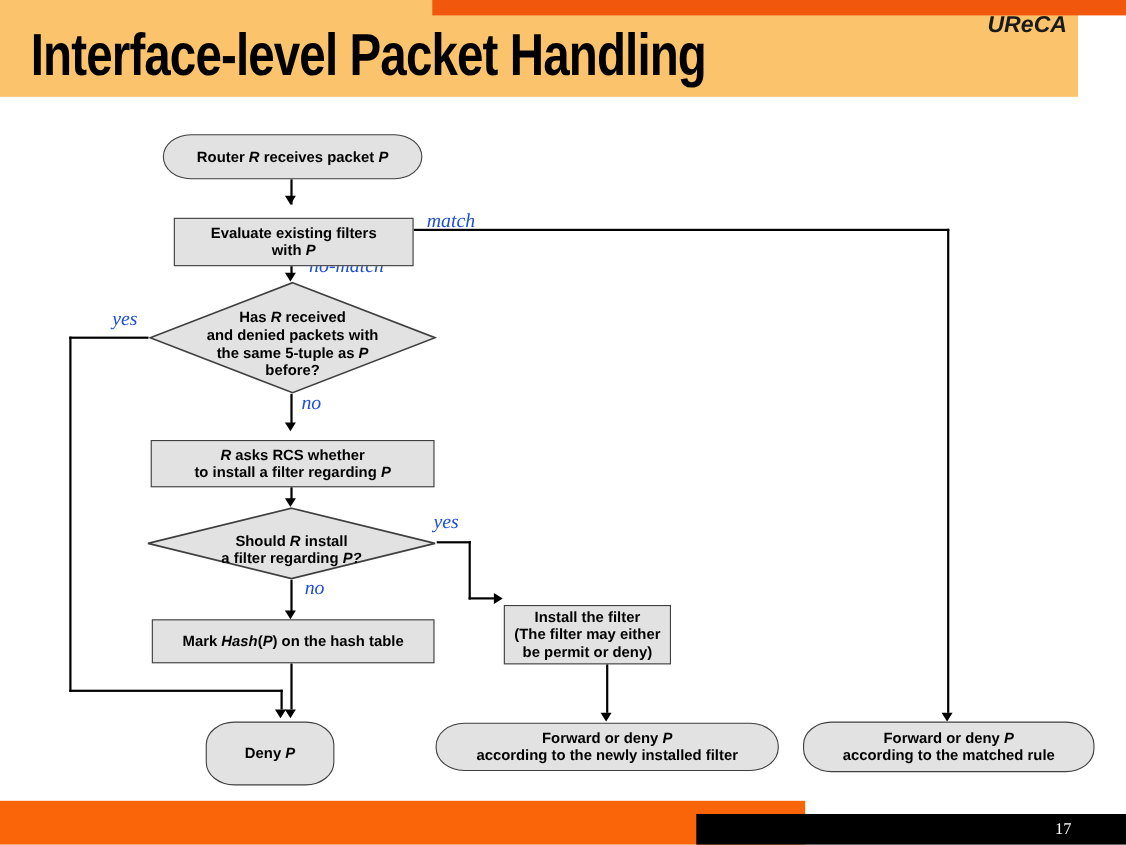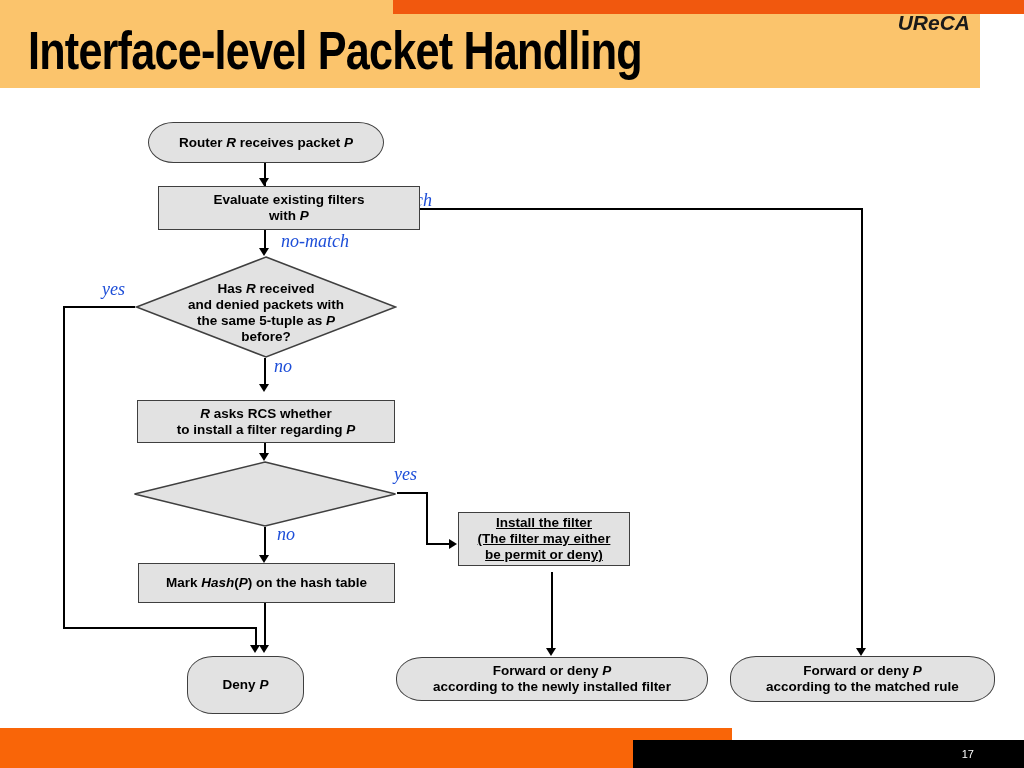--- a/index.html
+++ b/index.html
@@ -92,7 +92,7 @@
 
 <div class="abs node terminator pre" style="left:148px;top:122px;width:236px;height:41px;"><span><span>Router </span><span class="it">R</span><span> receives packet </span><span class="it">P</span></span></div>
 
-<div class="abs node pre" style="left:158px;top:186px;width:262px;height:44px;"><span><span>Evaluate existing filters
+<div class="abs node pre" style="left:158px;top:198px;width:218px;height:44px;"><span><span>Evaluate existing filters
 with </span><span class="it">P</span></span></div>
 
 <div class="abs dwrap" style="left:135px;top:256px;width:262px;height:102px;">

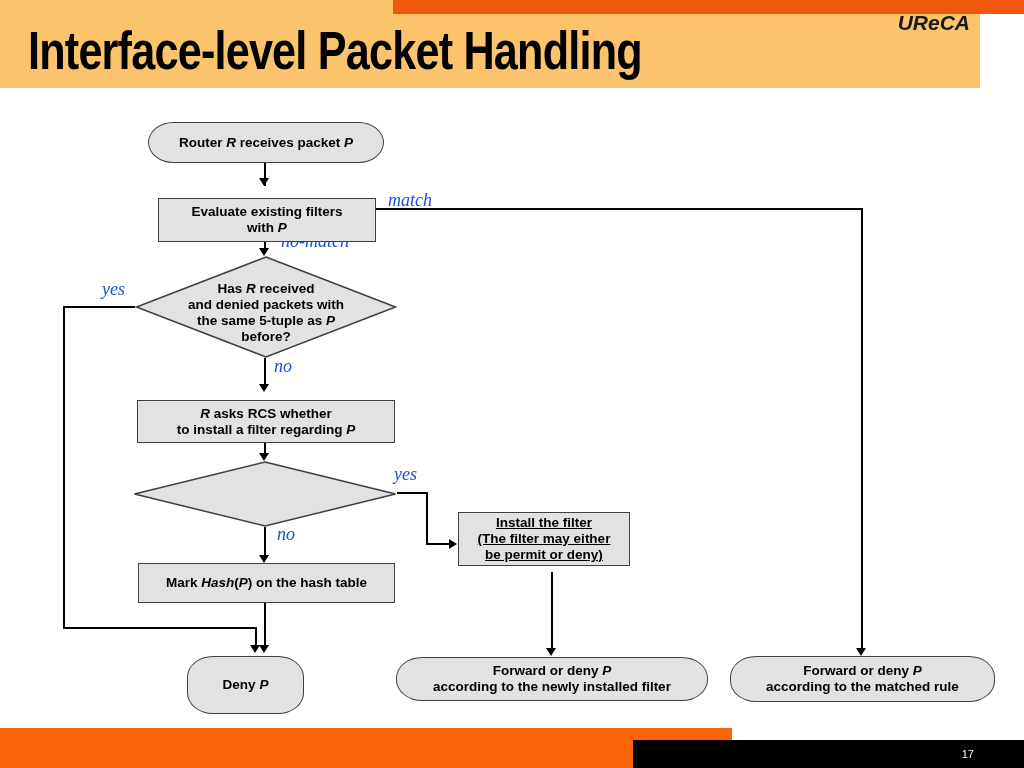--- a/index.html
+++ b/index.html
@@ -112,6 +112,8 @@
   <svg class="dsvg" width="264" height="66" viewBox="0 0 264 66">
     <polygon points="132,1 262.5,33 132,65 1.5,33" fill="#E2E2E2" stroke="#3F3F3F" stroke-width="1.5"></polygon>
   </svg>
+  <span class="dtext pre"><span>Should </span><span class="it">R</span><span>  install
+a filter regarding </span><span class="it">P?</span></span>
 </div>
 
 <div class="abs node pre" style="left:458px;top:512px;width:172px;height:54px;text-decoration:underline;"><span>Install the filter

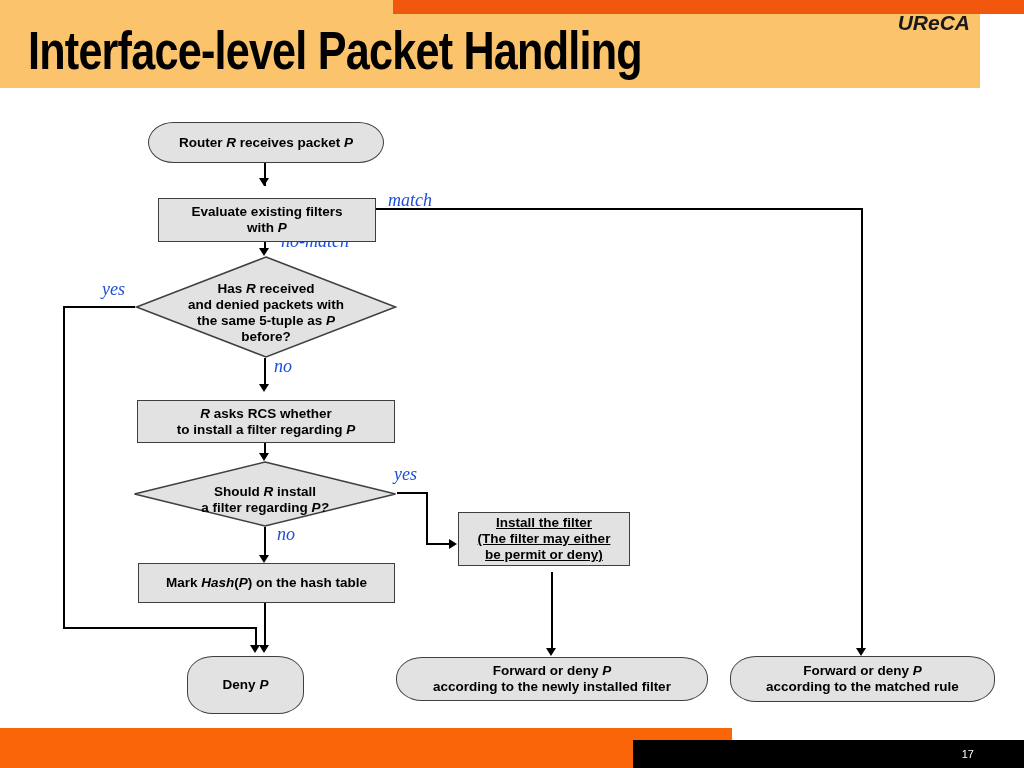--- a/index.html
+++ b/index.html
@@ -116,7 +116,7 @@
 a filter regarding </span><span class="it">P?</span></span>
 </div>
 
-<div class="abs node pre" style="left:458px;top:512px;width:172px;height:54px;text-decoration:underline;"><span>Install the filter
+<div class="abs node pre" style="left:458px;top:550px;width:152px;height:54px;"><span>Install the filter
 (The filter may either
 be permit or deny)</span></div>
 

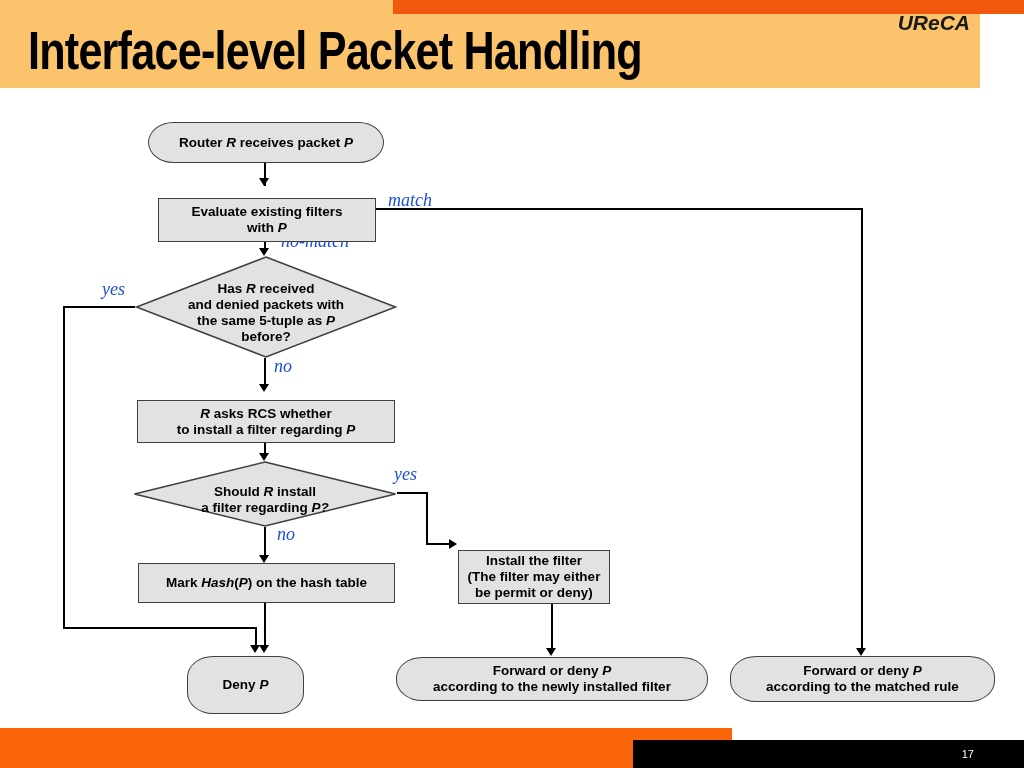--- a/index.html
+++ b/index.html
@@ -37,7 +37,7 @@
   .footorange{left:0;top:728px;width:732px;height:40px;background:#F96508;}
   .footblack{left:633px;top:740px;width:391px;height:28px;background:#000;display:flex;align-items:center;
              justify-content:flex-end;padding-right:50px;box-sizing:border-box;}
-  .pagenum{color:#fff;font-size:11px;}
+  .pagenum{color:#fff;font-size:15px;font-family:Liberation Serif, serif;}
 </style>
 </head>
 <body>

